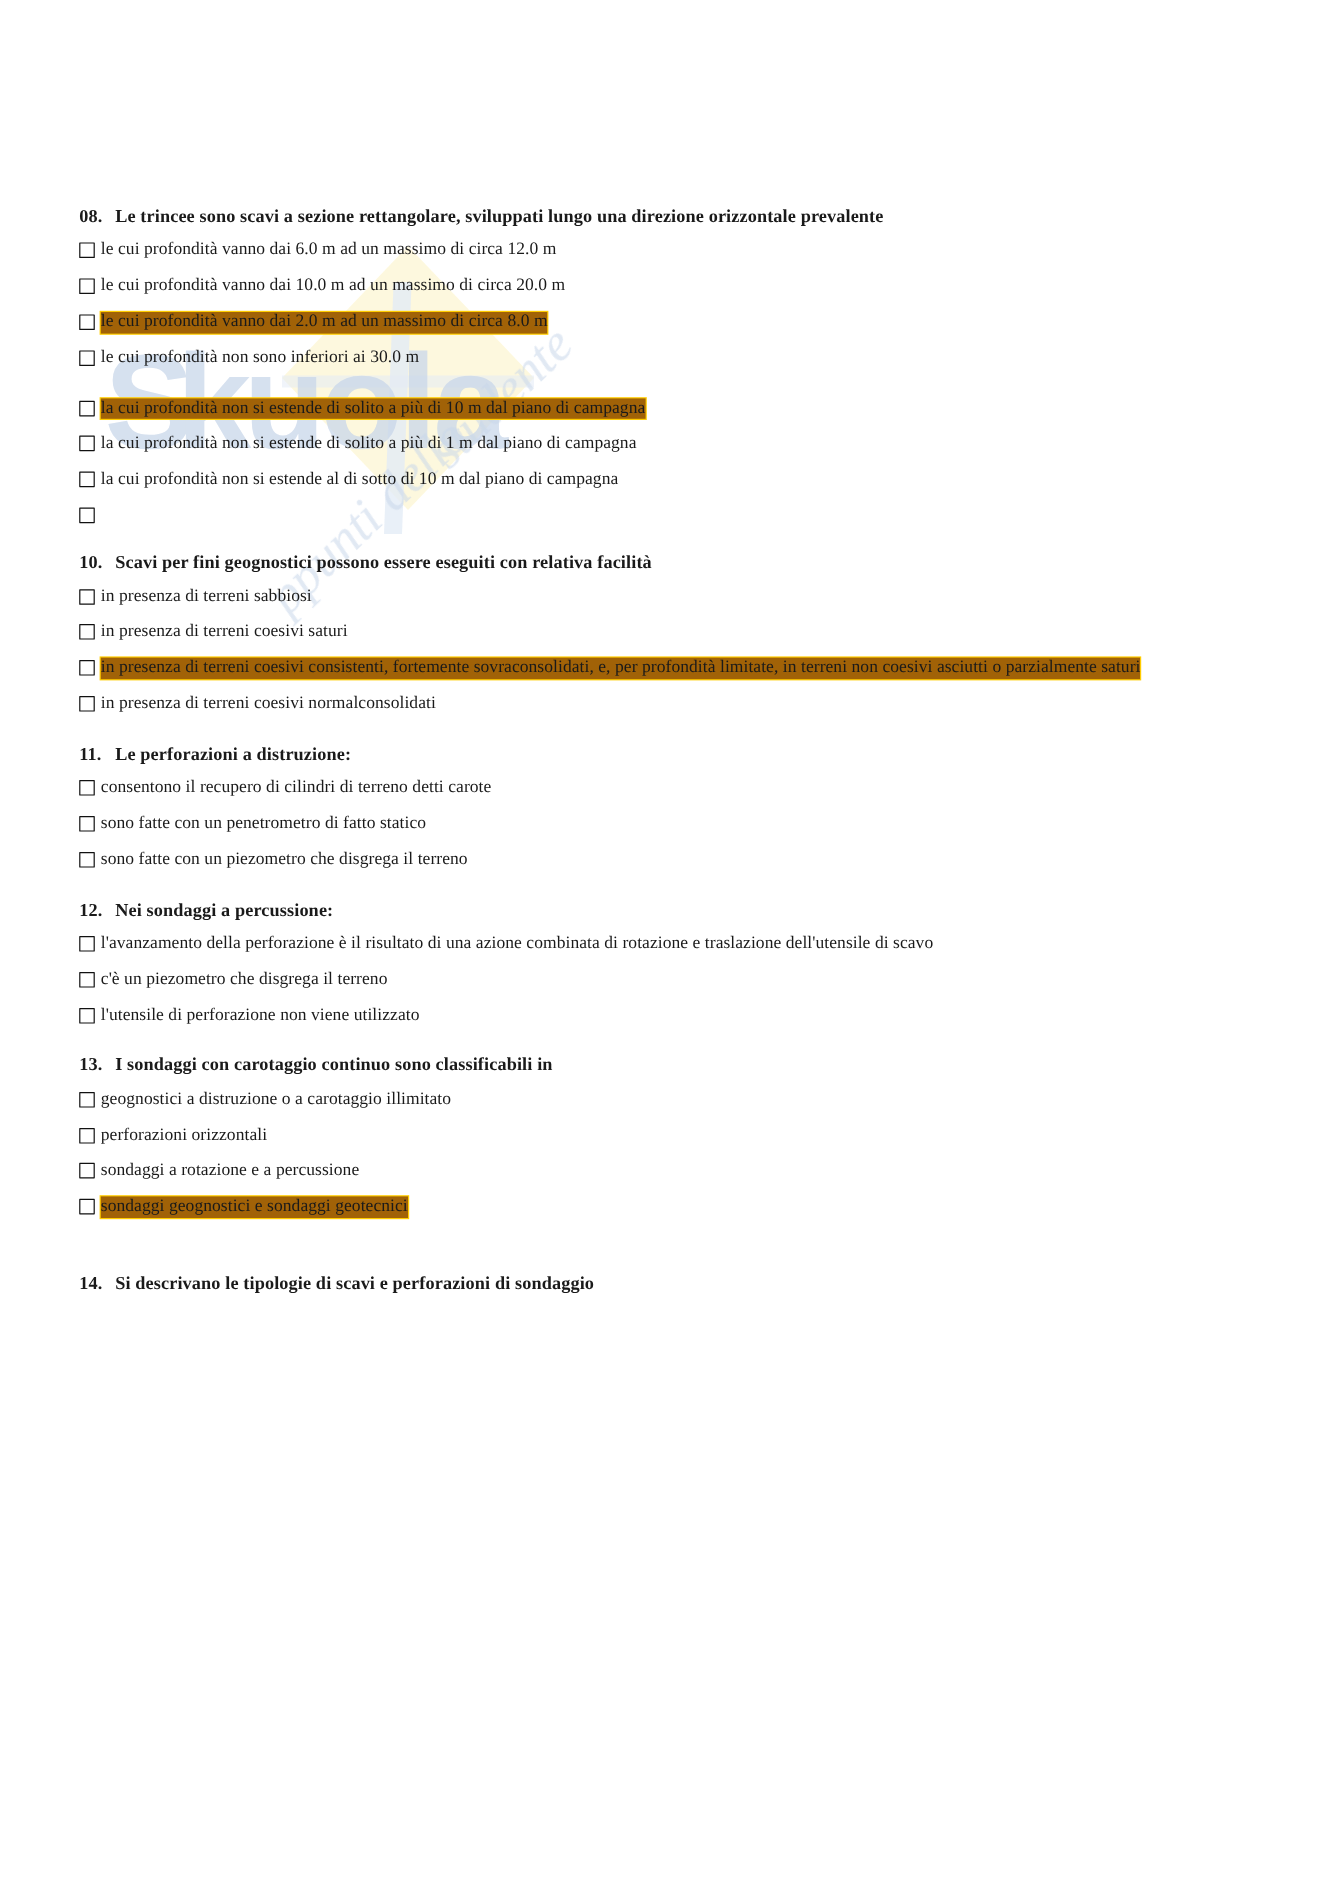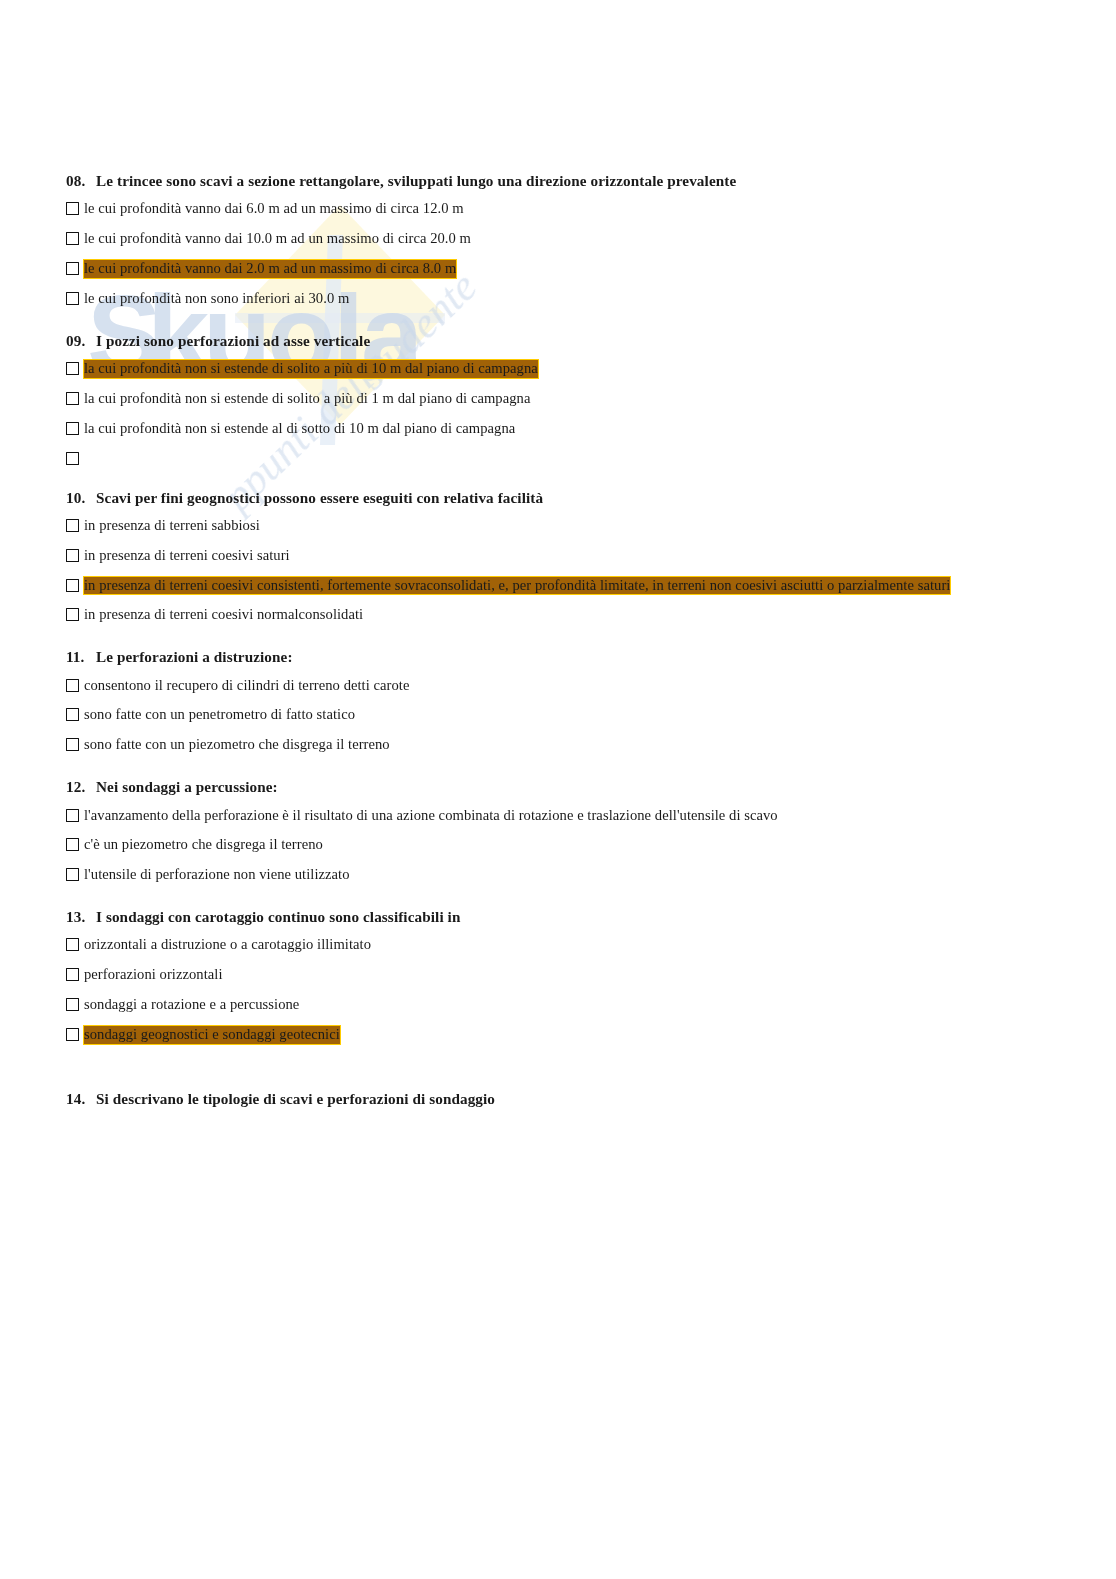--- a/index.html
+++ b/index.html
@@ -155,10 +155,6 @@
     </div>
 
     <div class="question-block">
-      <div class="q-heading">
-        <span class="q-num">09.</span>
-        <span class="q-title">I pozzi sono perforazioni ad asse verticale</span>
-      </div>
       <div class="option-row">
         <span class="checkbox"></span>
         <span class="option-text hl">la cui profondità non si estende di solito a più di 10 m dal piano di campagna</span>

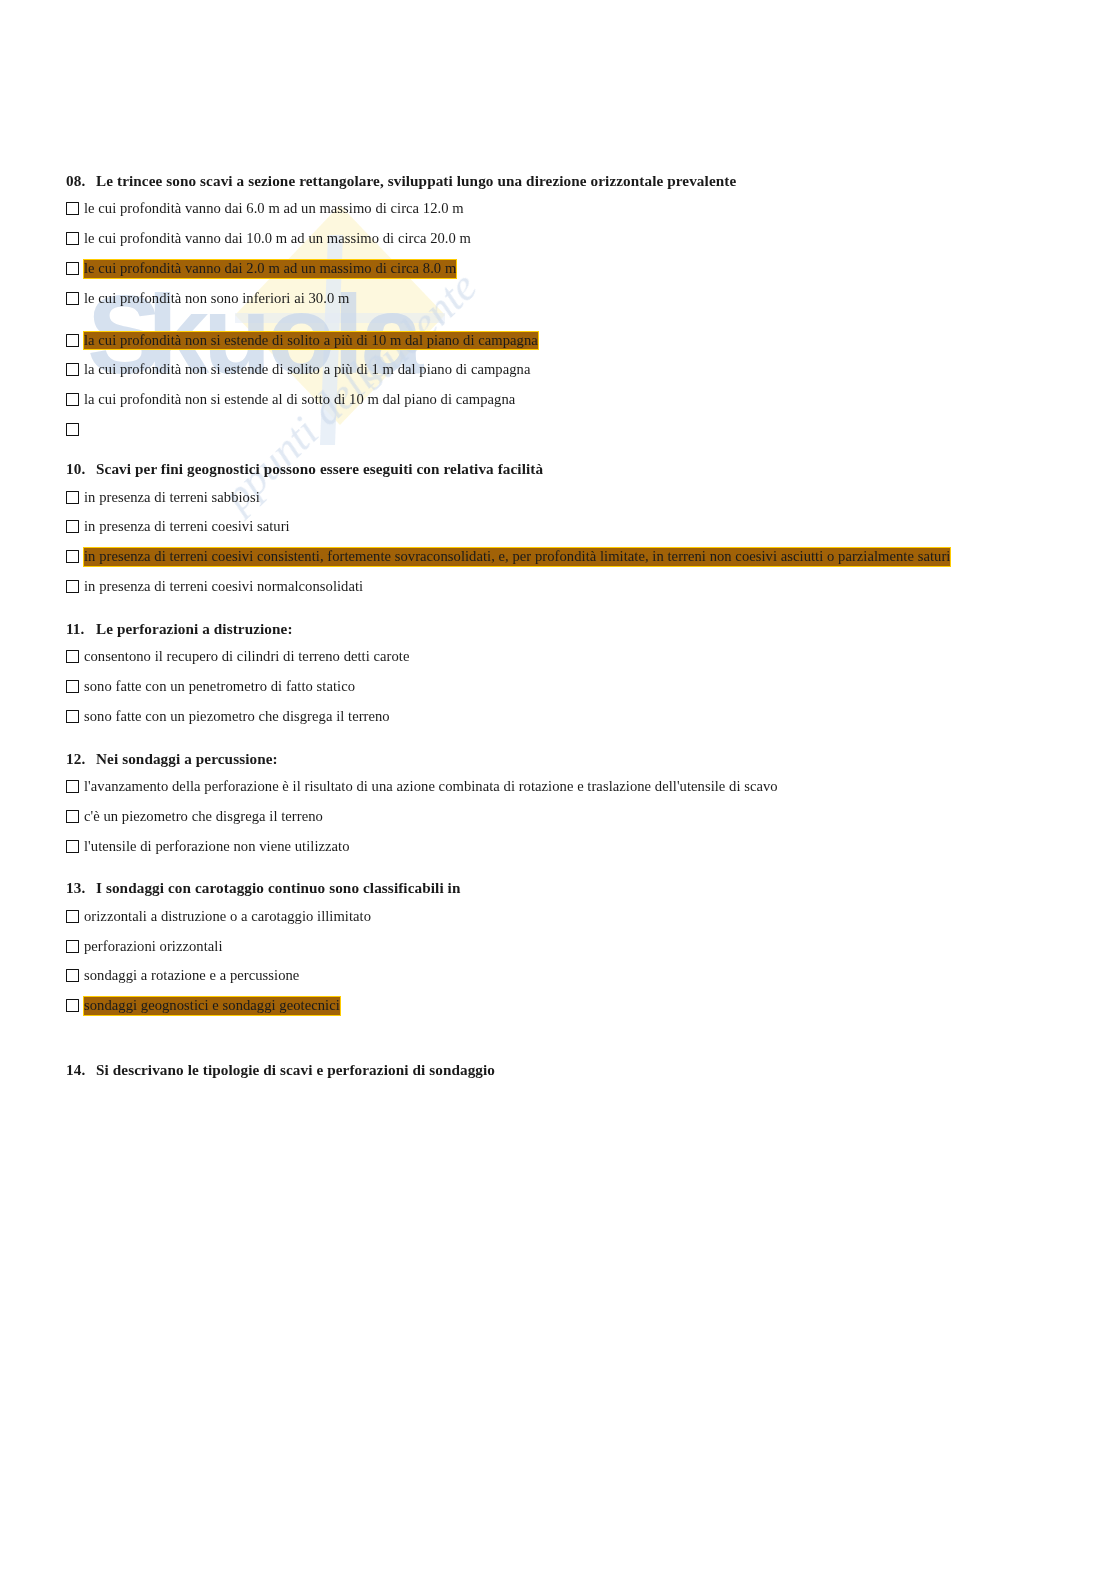--- a/index.html
+++ b/index.html
@@ -240,7 +240,7 @@
       </div>
       <div class="option-row">
         <span class="checkbox"></span>
-        <span class="option-text">orizzontali a distruzione o a carotaggio illimitato</span>
+        <span class="option-text">geognostici a distruzione o a carotaggio illimitato</span>
       </div>
       <div class="option-row">
         <span class="checkbox"></span>

